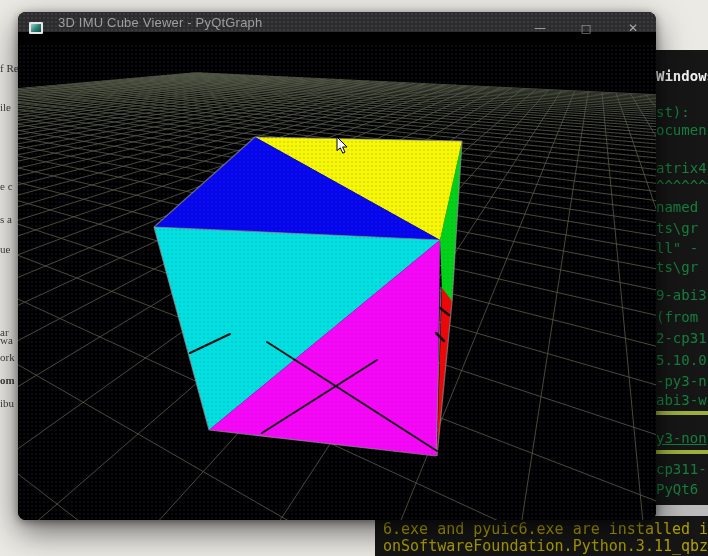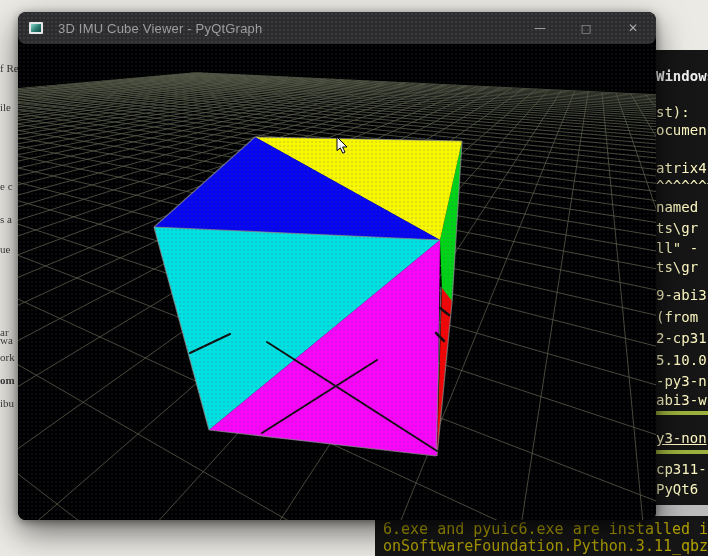--- a/index.html
+++ b/index.html
@@ -36,10 +36,10 @@
     box-shadow:0 12px 32px rgba(0,0,0,.55), 0 2px 8px rgba(0,0,0,.4);
   }
   .titlebar{
-    position:relative;height:32px;background-color:#2c2c2c;
+    position:relative;height:20px;background-color:#2c2c2c;
     background-image:radial-gradient(rgba(95,95,135,.28) 1px, transparent 1.2px);
     background-size:4px 4px;
-    display:flex;align-items:center;border-radius:8px;
+    display:flex;align-items:center;
   }
   .winicon{
     position:absolute;left:11px;top:10px;width:14px;height:12px;

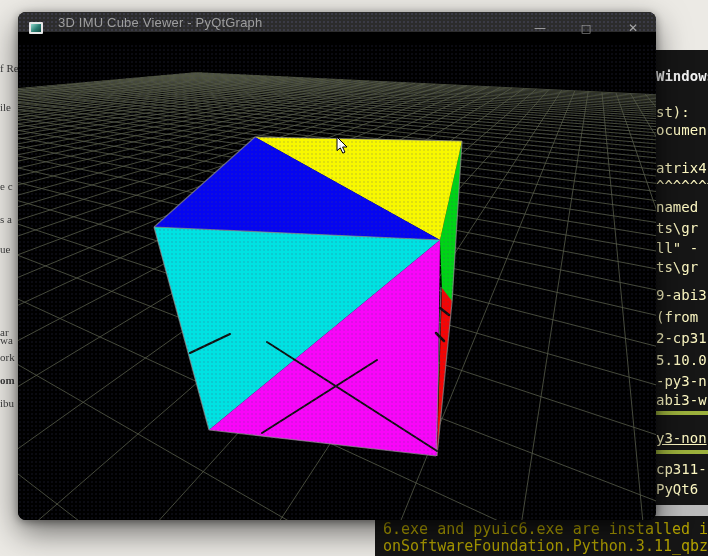--- a/index.html
+++ b/index.html
@@ -20,7 +20,7 @@
   }
   .term-line{
     position:absolute;left:281px;white-space:pre;
-    font-family:"DejaVu Sans Mono",monospace;font-size:14px;color:#fef9c3;
+    font-family:"DejaVu Sans Mono",monospace;font-size:14px;color:#15803d;
   }
   .term-line.bold{font-weight:bold;color:#f2f2f2;}
   .term-line.warn{left:8px;font-size:15px;color:#b1a100;}

